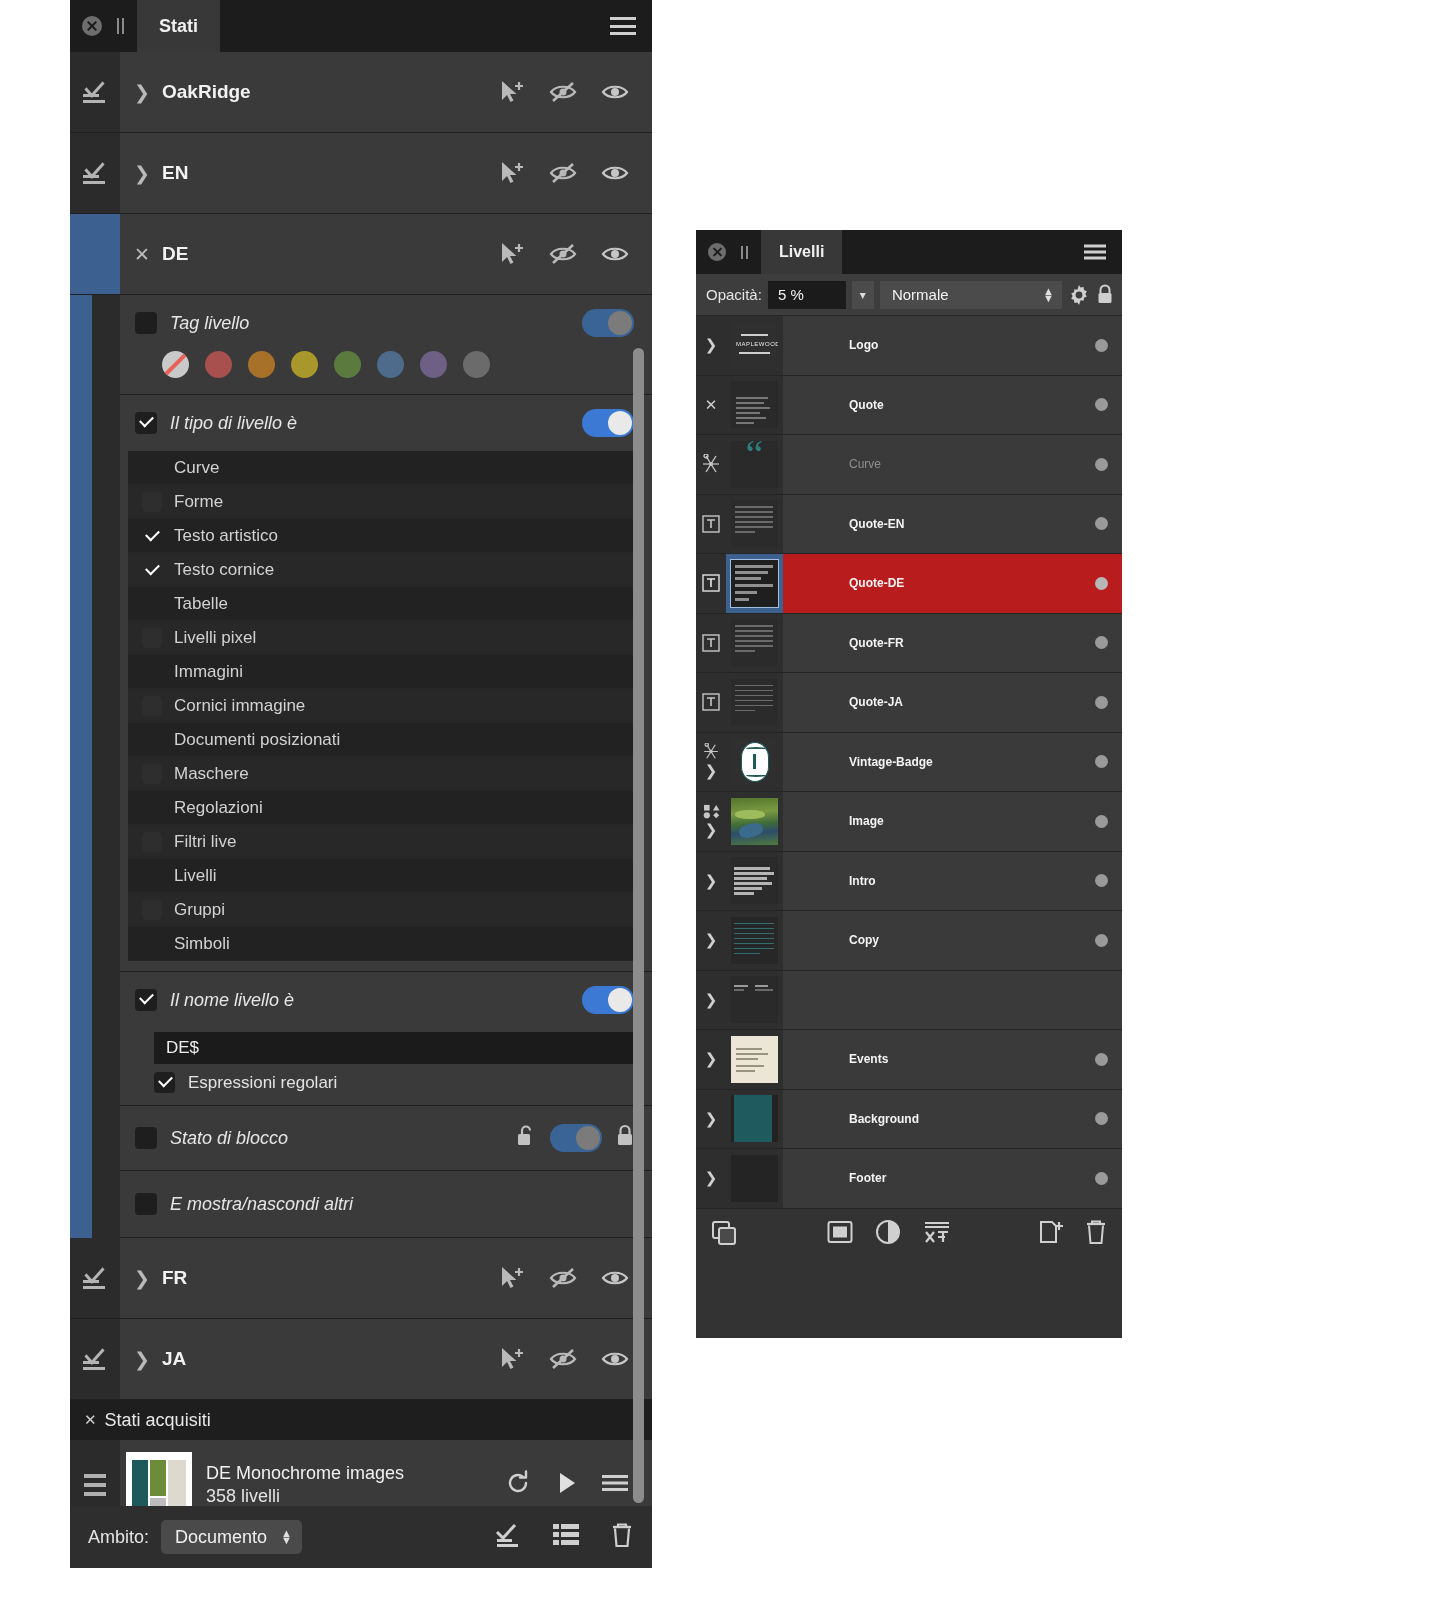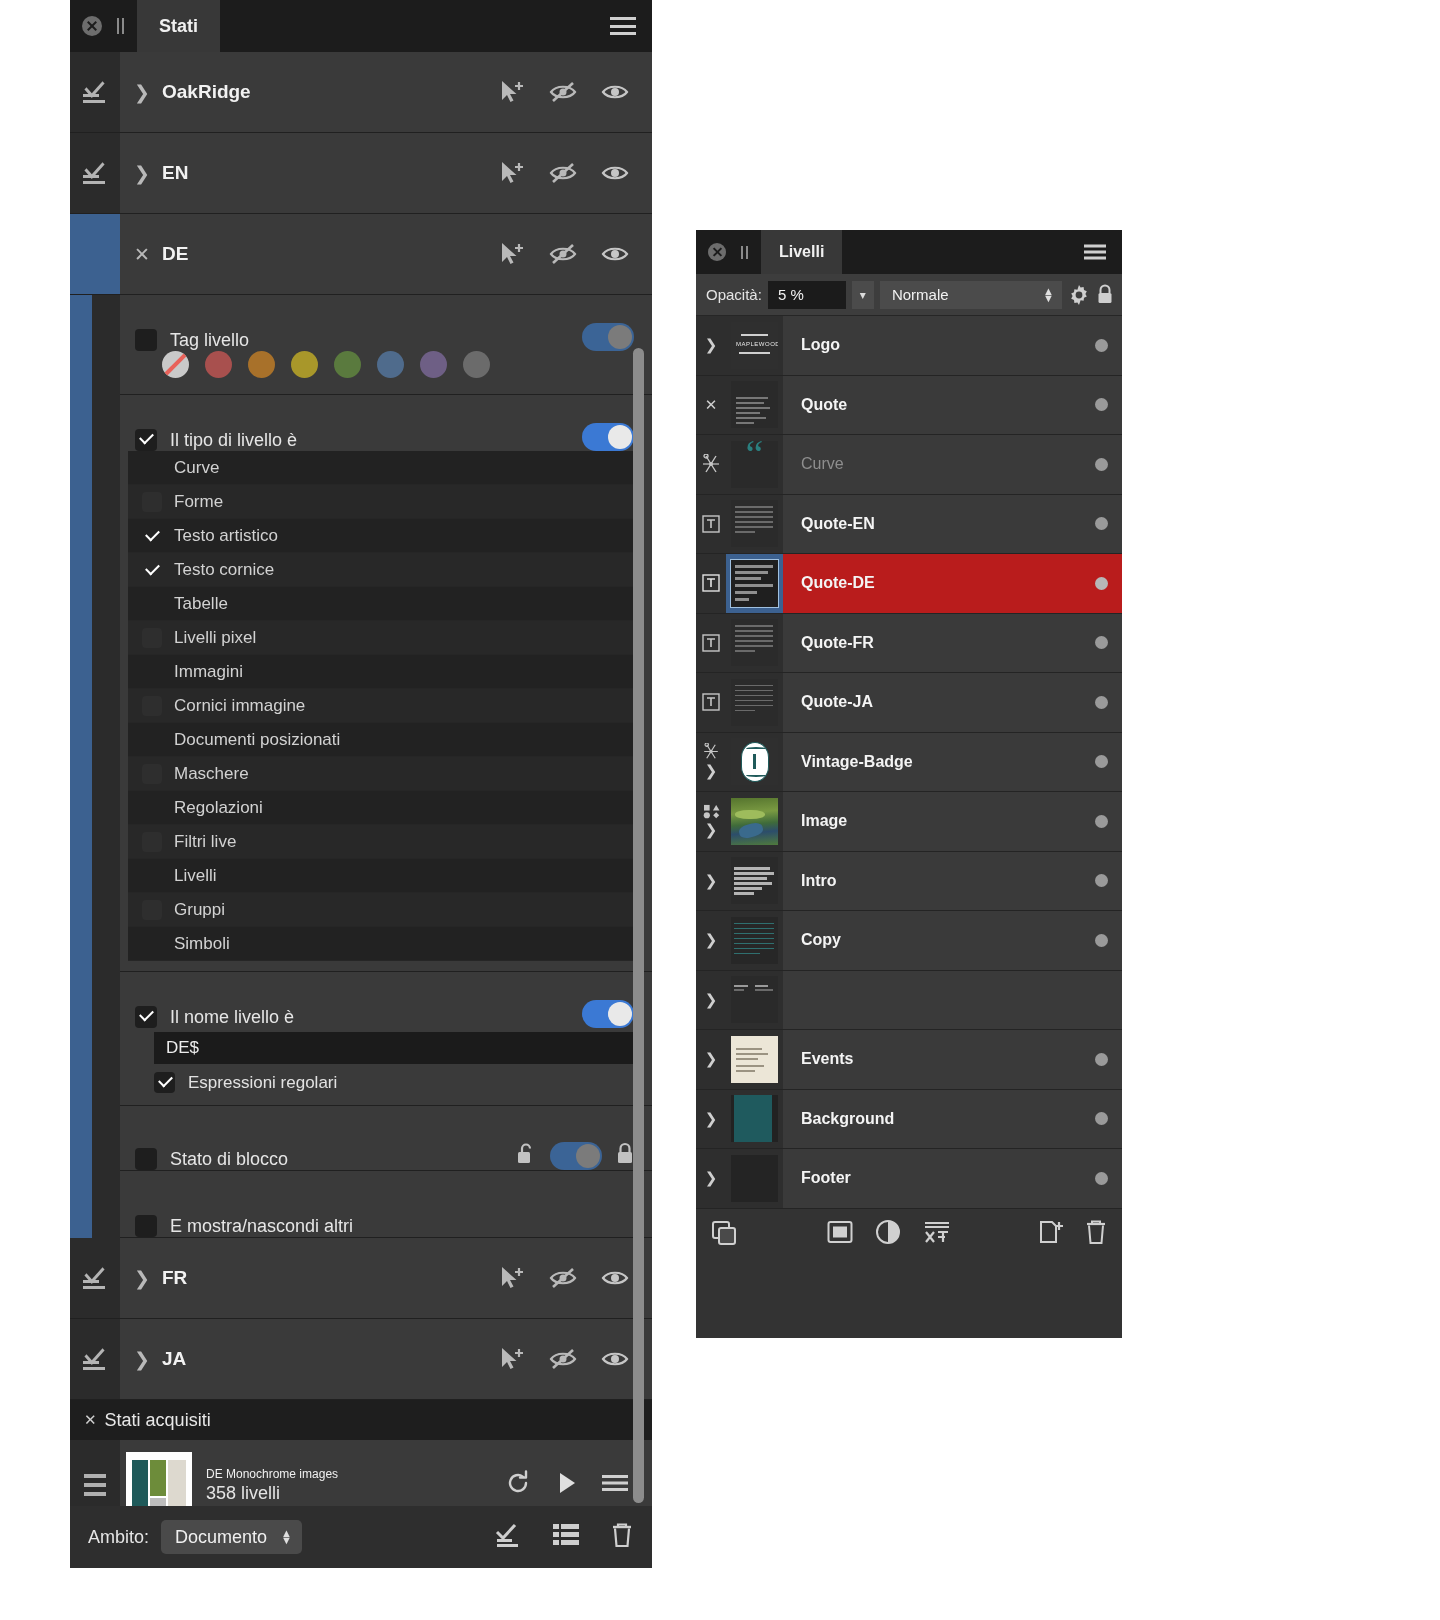--- a/index.html
+++ b/index.html
@@ -99,8 +99,9 @@
   
   .fblock { background: #3a3a3a; border-bottom: 1px solid #202020; }
   .frow {
-    display: flex; align-items: flex-end; height: 56px; padding: 0 18px 0 0;
+    display: flex; align-items: center; height: 56px; padding: 0 18px 0 0;
     border-top: 1px solid #4a4a4a;
+    font-style: italic;
   }
   .frow.notop { border-top: none; }
   .cbox {

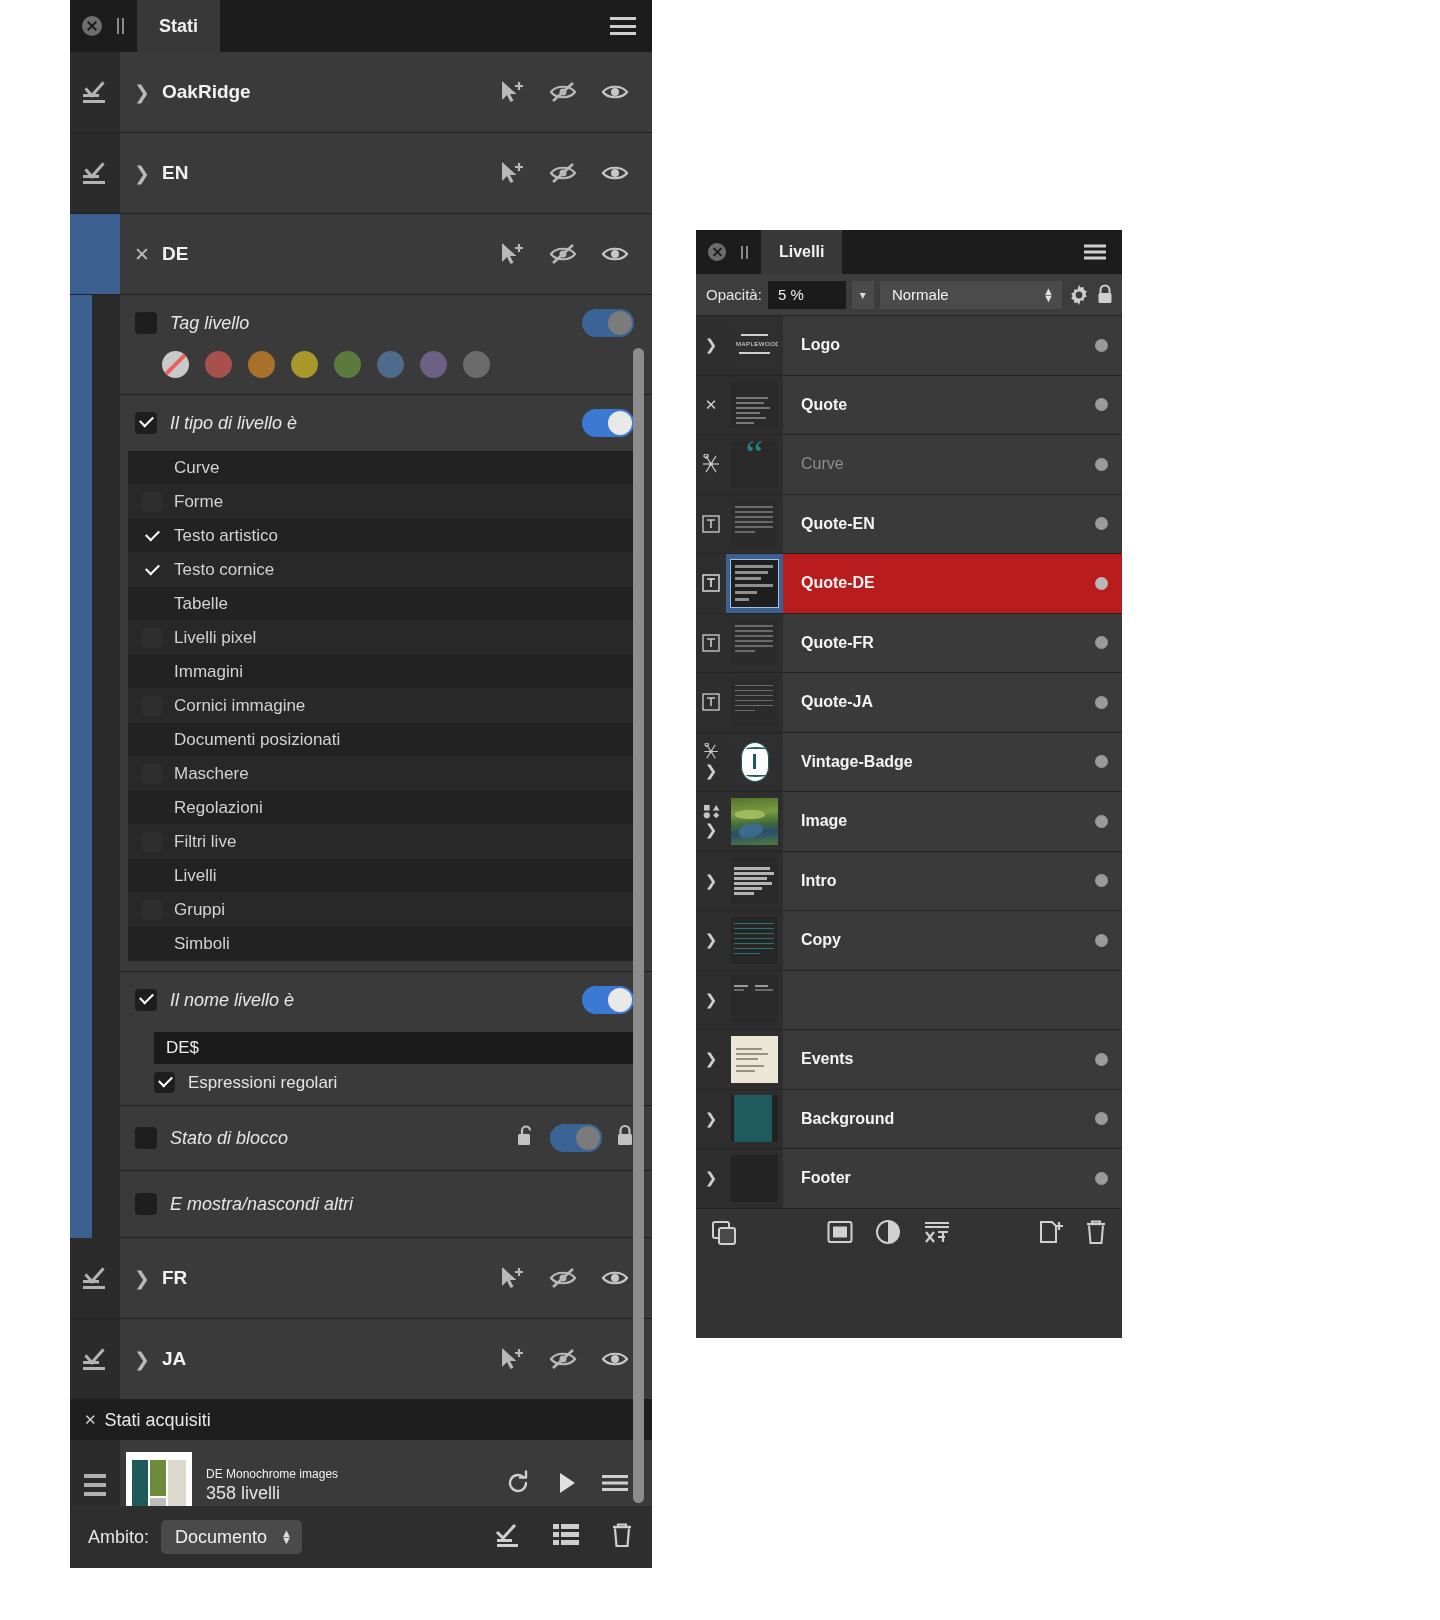--- a/index.html
+++ b/index.html
@@ -272,7 +272,7 @@
     flex: 1 1 auto; display: flex; align-items: center;
     padding-left: 18px; padding-right: 14px;
   }
-  .lv-name { color: #f4f4f4; font-size: 16px; font-weight: bold; flex: 1 1 auto; }
+  .lv-name { color: #f4f4f4; font-size: 12px; font-weight: bold; flex: 1 1 auto; margin-left: 48px; }
   .lv-name.dim { color: #8e8e8e; font-weight: normal; }
   .lv-dot { width: 13px; height: 13px; border-radius: 50%; background: #9a9a9a; flex: 0 0 auto; }
   .lv-row.sel .lv-dot { background: #b7b7b7; }

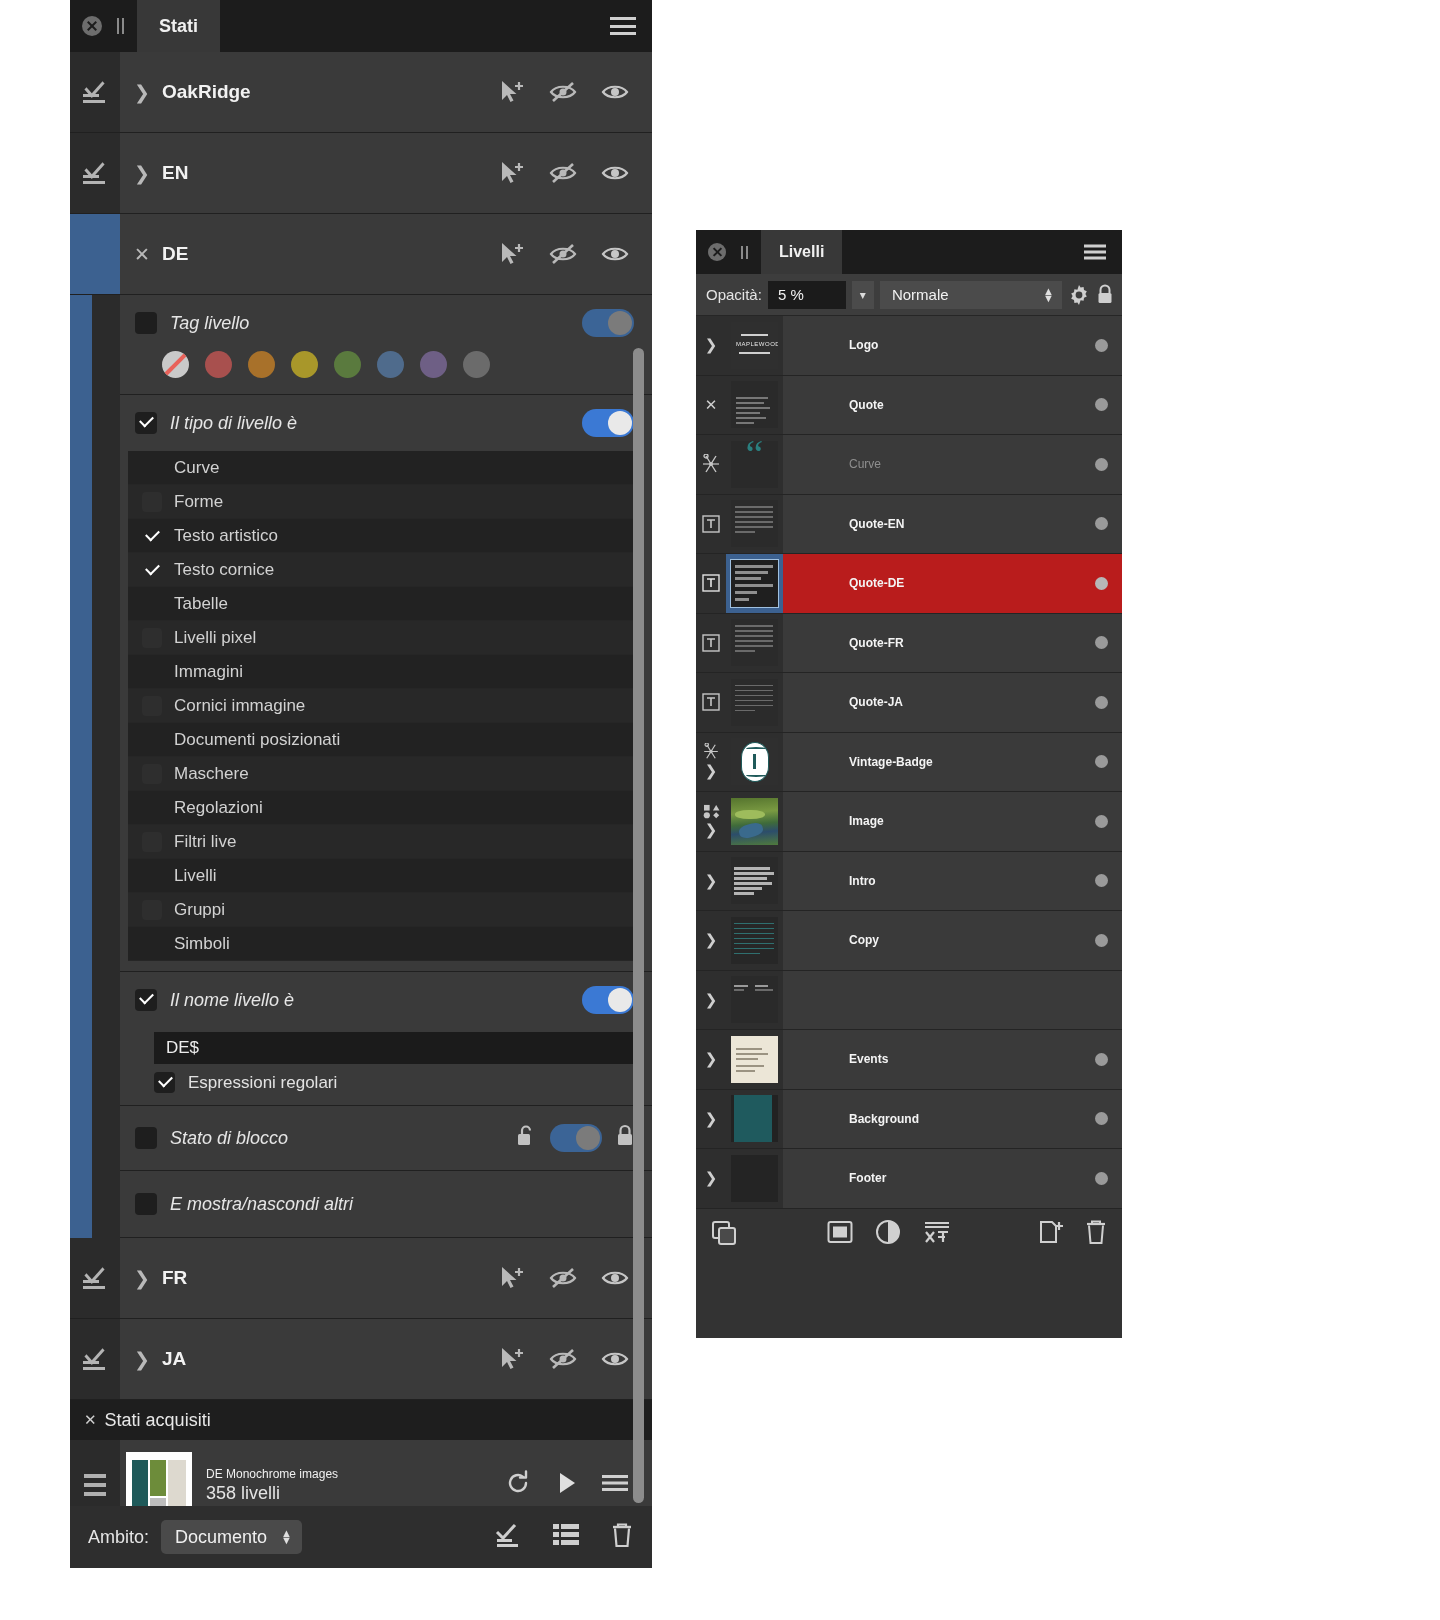--- a/index.html
+++ b/index.html
@@ -188,7 +188,7 @@
   .acq-thumb .p3 { position: absolute; left: 42px; top: 8px; width: 18px; height: 48px; background: #ddd9cf; }
   .acq-thumb .p4 { position: absolute; left: 24px; top: 46px; width: 16px; height: 12px; background: #bdbdbd; }
   .acq-text { flex: 1 1 auto; }
-  .acq-t1 { color: #f0f0f0; font-size: 12px; margin-bottom: 2px; }
+  .acq-t1 { color: #f0f0f0; font-size: 18px; margin-bottom: 2px; }
   .acq-t2 { color: #e4e4e4; font-size: 18px; }
   .acq-icons { display: flex; align-items: center; gap: 24px; padding-right: 24px; }
 

